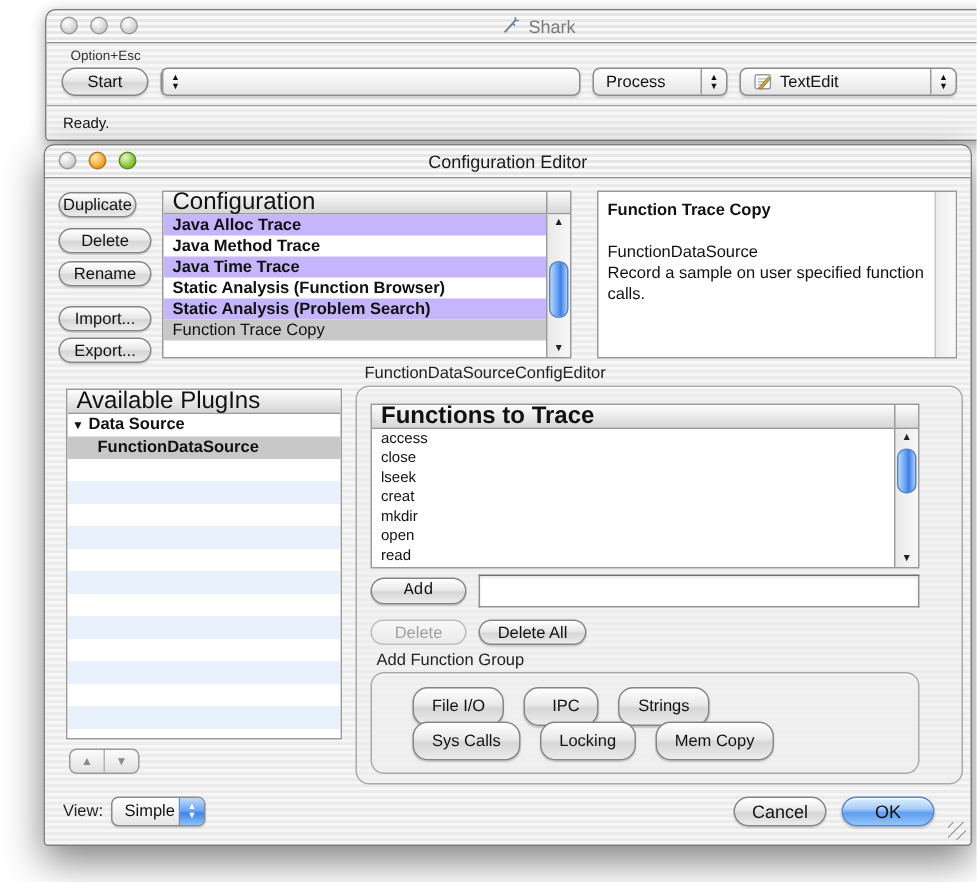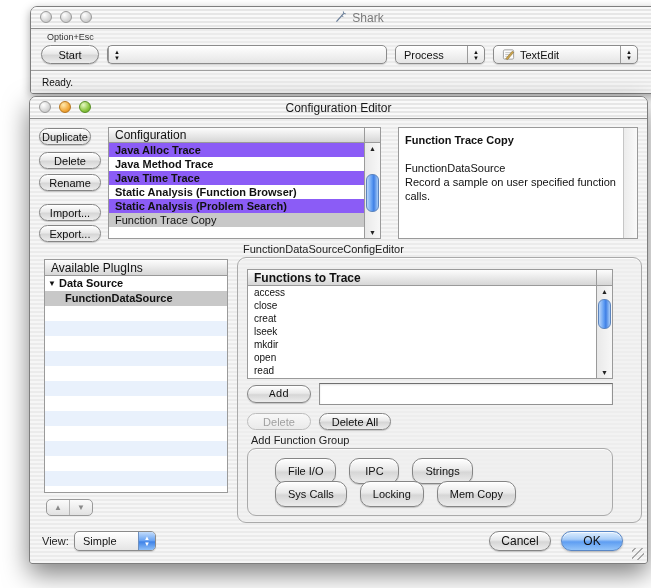--- a/index.html
+++ b/index.html
@@ -38,7 +38,7 @@
   .list{position:absolute;box-sizing:border-box;background:#fff;border:1px solid #9a9a9a;
         display:flex;flex-direction:column;overflow:hidden;}
   .lhead{height:14px;flex:0 0 14px;background:linear-gradient(#fdfdfd,#d6d6d6);
-         border-bottom:1px solid #9a9a9a;display:flex;align-items:center;font-size:12px;}
+         border-bottom:1px solid #9a9a9a;display:flex;align-items:center;font-size:16px;}
   .lhead .hlbl{flex:1;padding-left:6px;white-space:nowrap;}
   .lhead .hstub{width:15px;align-self:stretch;border-left:1px solid #9a9a9a;}
   .lbody{flex:1;display:flex;min-height:0;}

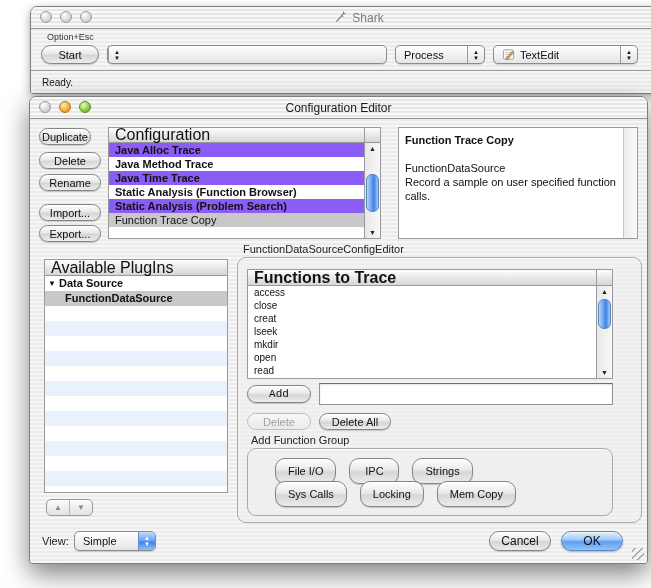--- a/index.html
+++ b/index.html
@@ -44,7 +44,7 @@
   .lbody{flex:1;display:flex;min-height:0;}
   .lrows{flex:1;min-width:0;}
   .crow{height:14px;line-height:14px;padding-left:6px;font-size:11px;font-weight:bold;white-space:nowrap;}
-  .crow.alt{background:#8b5cf6;}
+  .crow.alt{background:#c4b5fd;}
   .crow.sel{background:#c8c8c8;font-weight:normal;}
   .scol{width:15px;flex:0 0 15px;border-left:1px solid #9a9a9a;display:flex;flex-direction:column;
         background:linear-gradient(90deg,#e9e9e9,#f7f7f7);}

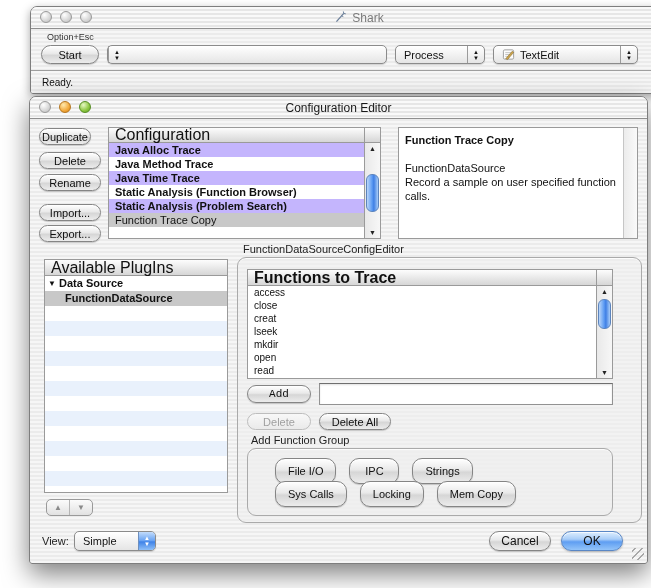--- a/index.html
+++ b/index.html
@@ -246,8 +246,8 @@
         <div class="lrows">
           <div class="frow">access</div>
           <div class="frow">close</div>
+          <div class="frow">lseek</div>
           <div class="frow">creat</div>
-          <div class="frow">lseek</div>
           <div class="frow">mkdir</div>
           <div class="frow">open</div>
           <div class="frow">read</div>

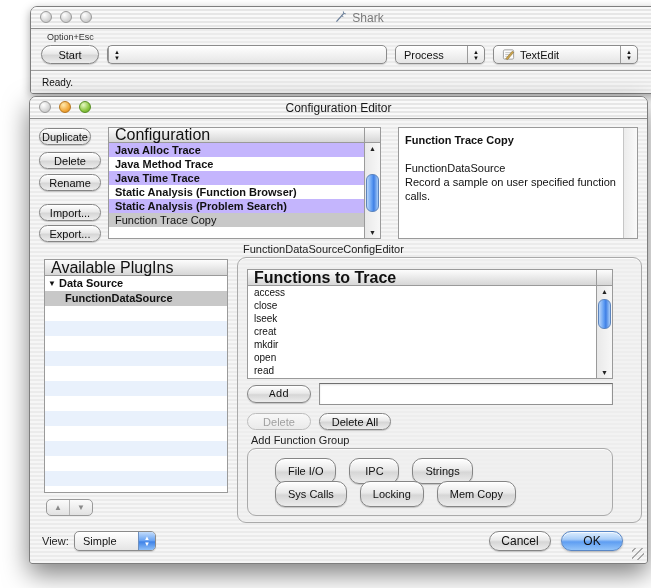--- a/index.html
+++ b/index.html
@@ -84,7 +84,7 @@
              display:flex;align-items:center;border-radius:0 0 2px 2px;}
   .statusbar .stxt{font-size:10px;padding-left:11px;}
   .groupbtns{position:absolute;display:flex;gap:13px;}
-  .gb{position:static;height:17px;padding:12px 12px;}
+  .gb{position:static;height:17px;padding:12px 12px;justify-content:flex-end;}
   .sidebtn{height:17px;font-size:11px;}
 </style>
 </head>

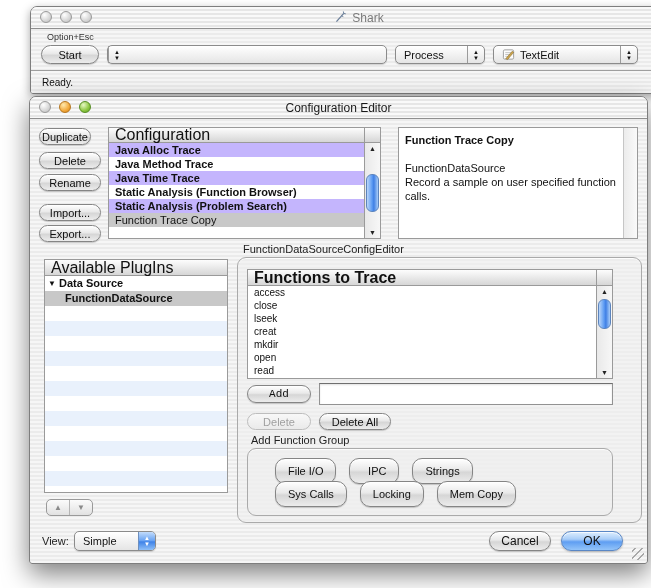--- a/index.html
+++ b/index.html
@@ -300,7 +300,7 @@
     </div>
 
     <div class="flabel" style="left:12px;top:438px;">View:</div>
-    <div class="popup" style="left:44px;top:434px;width:82px;height:20px;">
+    <div class="popup" style="left:44px;top:434px;width:63px;height:20px;">
       <span class="plbl">
           <span>Simple</span>
         </span>

